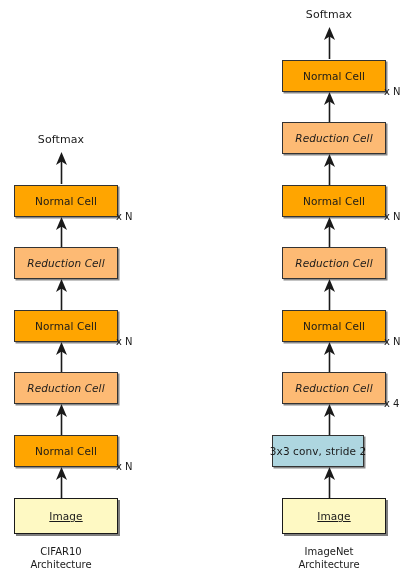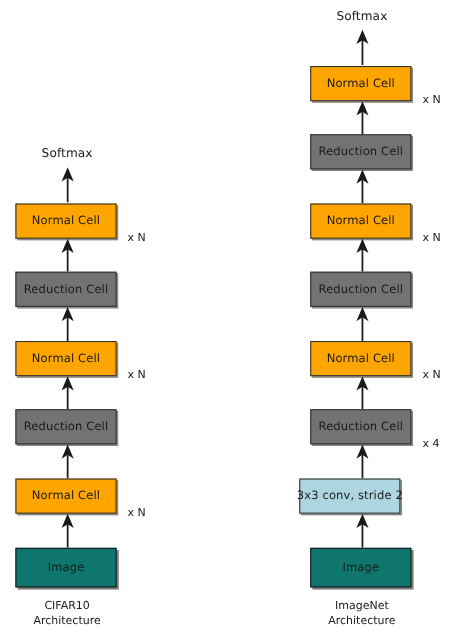--- a/index.html
+++ b/index.html
@@ -46,7 +46,7 @@
   
   .node-box {
     position: absolute;
-    width: 92px;
+    width: 104px;
     height: 32px;
     box-sizing: border-box;
     border: 1.6px solid #333333;

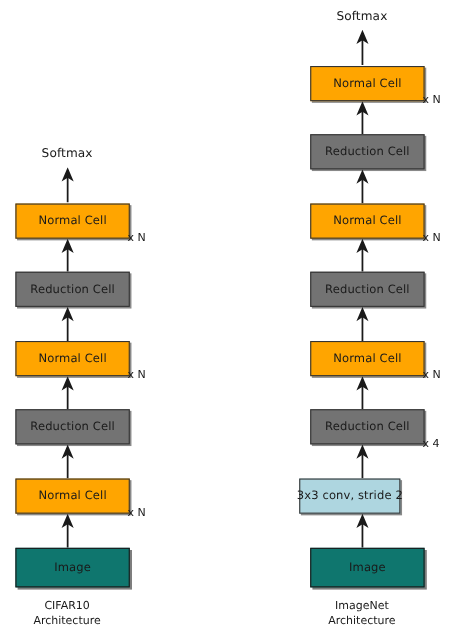--- a/index.html
+++ b/index.html
@@ -61,7 +61,7 @@
     white-space: nowrap;
   }
   .node-box.normal   { background: #FFA500; }
-  .node-box.reduction{ background: #737373; }
+  .node-box.reduction{ background: #fdba74; font-style: italic; }
   .node-box.conv     { background: #AED6E0; }
   .node-box.image    {
     background: #0f766e;

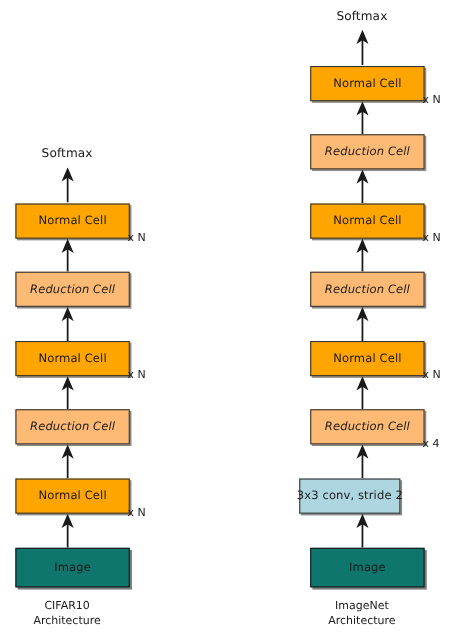--- a/index.html
+++ b/index.html
@@ -64,9 +64,10 @@
   .node-box.reduction{ background: #fdba74; font-style: italic; }
   .node-box.conv     { background: #AED6E0; }
   .node-box.image    {
-    background: #0f766e;
+    background: #fef9c3;
     border: 1.8px solid #1a1a1a;
     box-shadow: 2px 2px 0 rgba(40,40,40,0.6);
+    text-decoration: underline;
   }
 
   

